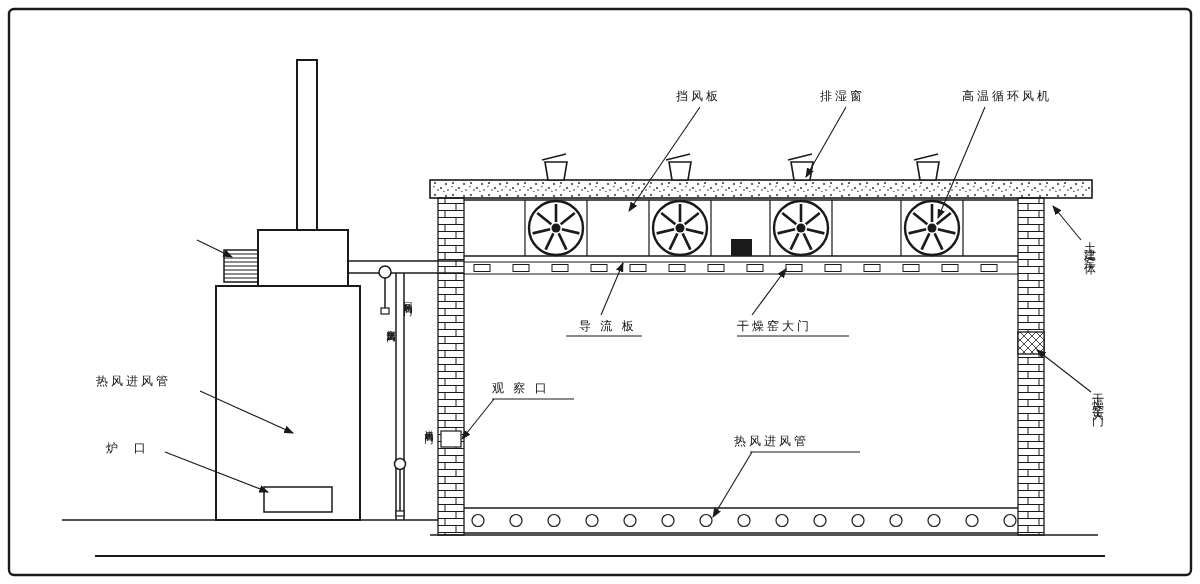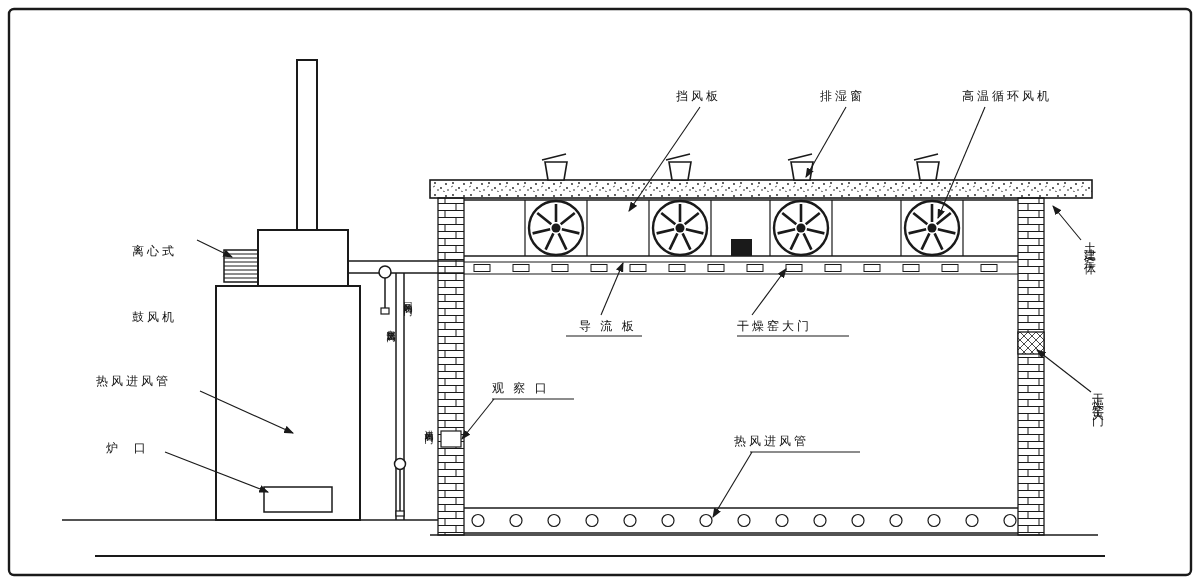--- a/index.html
+++ b/index.html
@@ -198,10 +198,6 @@
   <div class="lbl" style="left:820px;top:86px">排湿窗</div>
   <div class="lbl" style="left:962px;top:86px">高温循环风机</div>
 
-  <div class="lbl two-line" style="left:132px;top:196px">
-    <div>离心式</div>
-    <div>鼓风机</div>
-  </div>
 
   <div class="lbl" style="left:96px;top:371px">热风进风管</div>
   <div class="lbl" style="left:106px;top:438px">炉  口</div>

